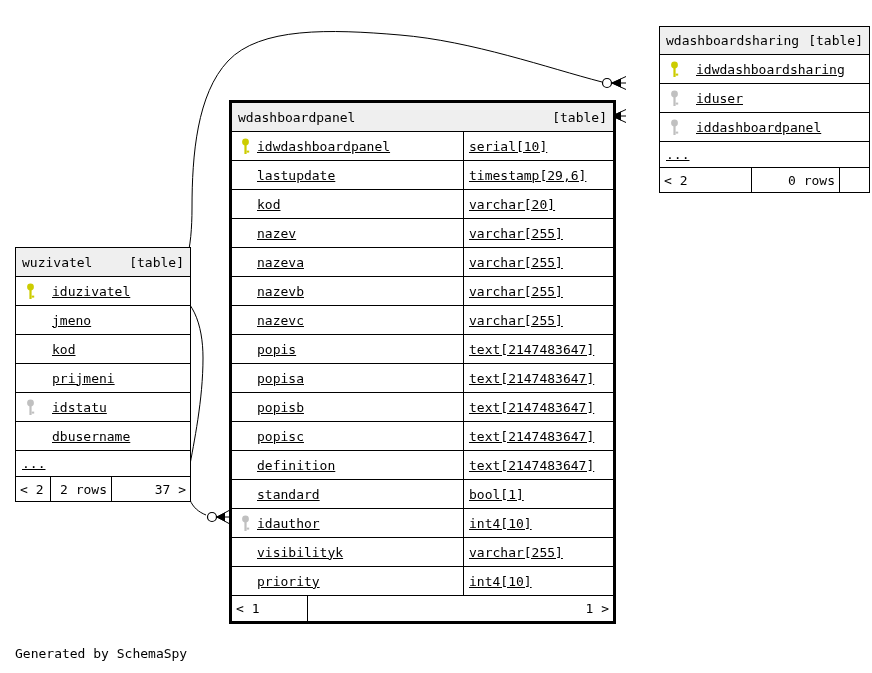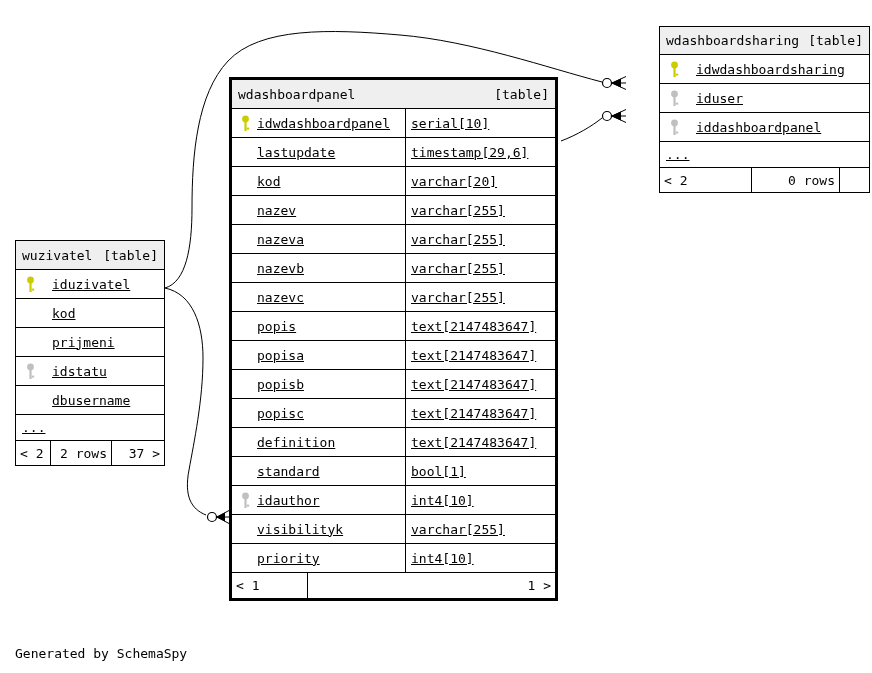--- a/index.html
+++ b/index.html
@@ -11,7 +11,7 @@
   .db-table { position:absolute; background:#fff; border:1px solid #000; box-sizing:border-box; }
   .db-table.emph { border-width:3px; }
   #t0 { left:15px;  top:240px; width:150px; }
-  #t1 { left:229px; top:77px;  width:329px; }
+  #t1 { left:229px; top:100px;  width:387px; }
   #t2 { left:627px; top:26px;  width:211px;margin-left:32px; }
 
   .tbl-header {

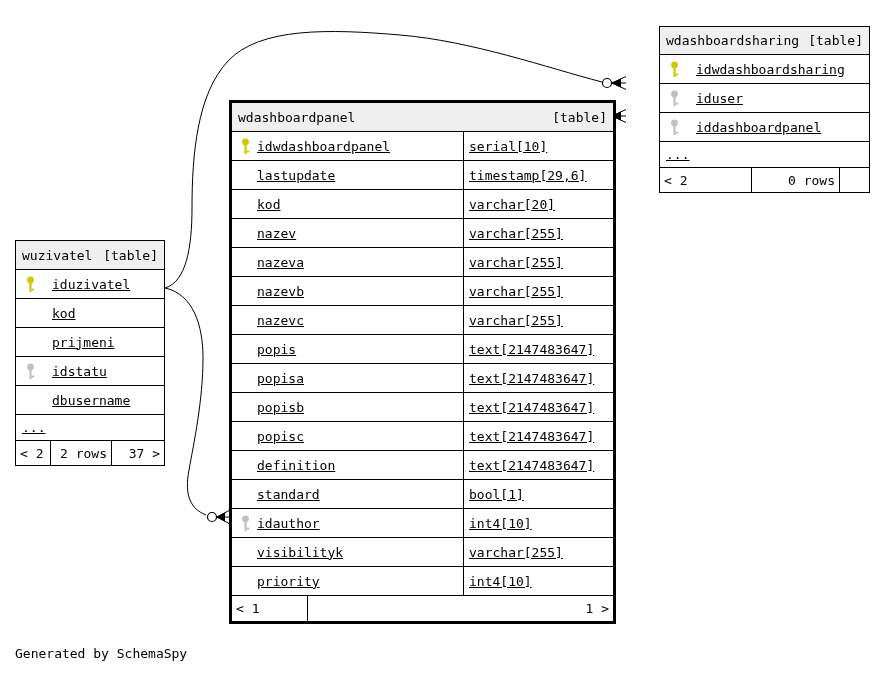--- a/index.html
+++ b/index.html
@@ -10,7 +10,7 @@
   }
   .db-table { position:absolute; background:#fff; border:1px solid #000; box-sizing:border-box; }
   .db-table.emph { border-width:3px; }
-  #t0 { left:15px;  top:240px; width:150px; }
+  #t0 { left:15px;  top:247px; width:176px; }
   #t1 { left:229px; top:100px;  width:387px; }
   #t2 { left:627px; top:26px;  width:211px;margin-left:32px; }
 

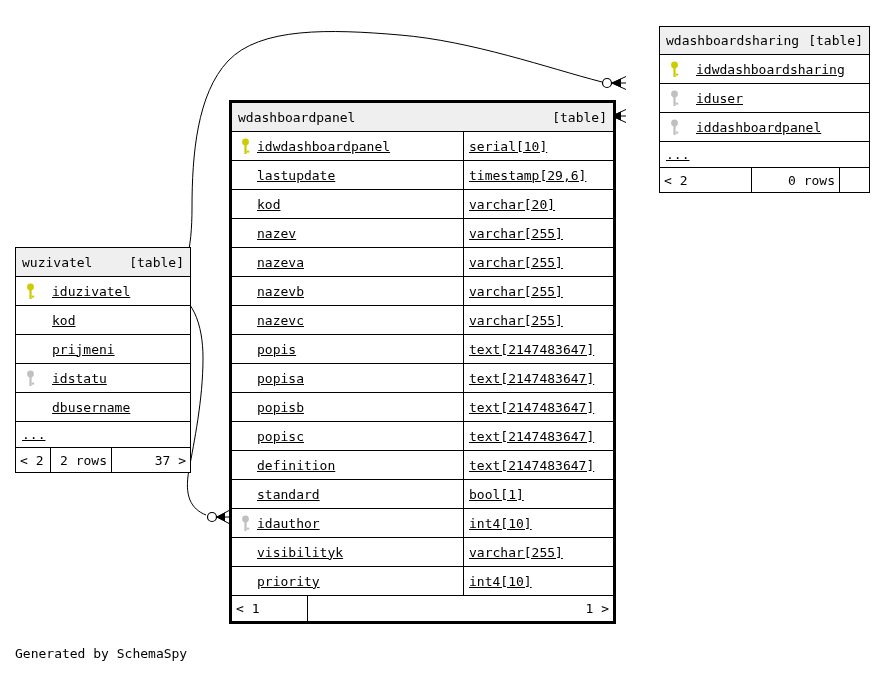--- a/index.html
+++ b/index.html
@@ -91,6 +91,10 @@
         </div>
         <div class="row">
           <span class="key-slot"></span>
+          <span class="col-name">jmeno</span>
+        </div>
+        <div class="row">
+          <span class="key-slot"></span>
           <span class="col-name">kod</span>
         </div>
         <div class="row">

